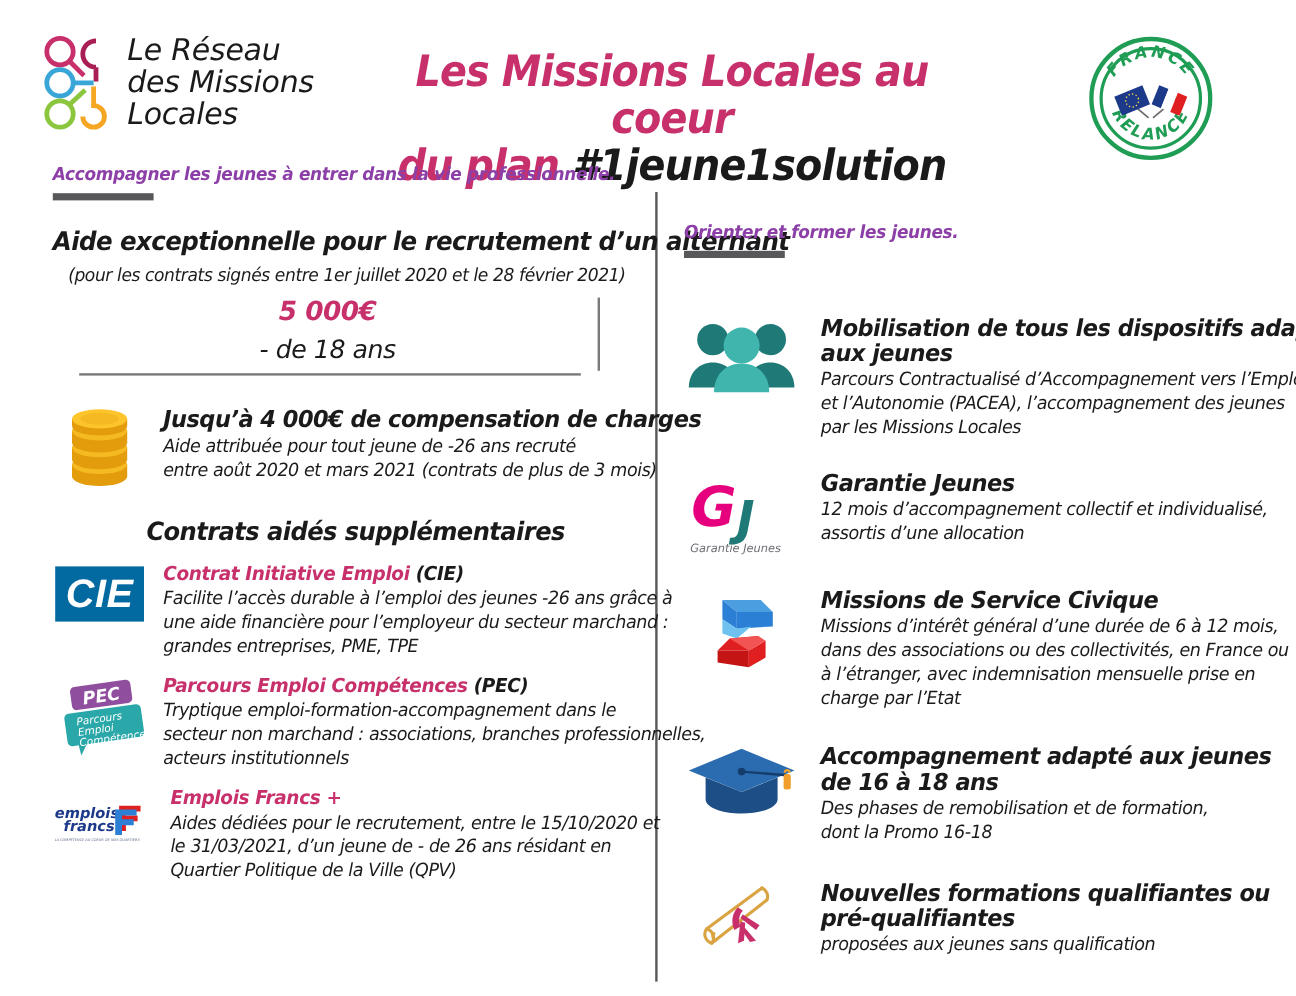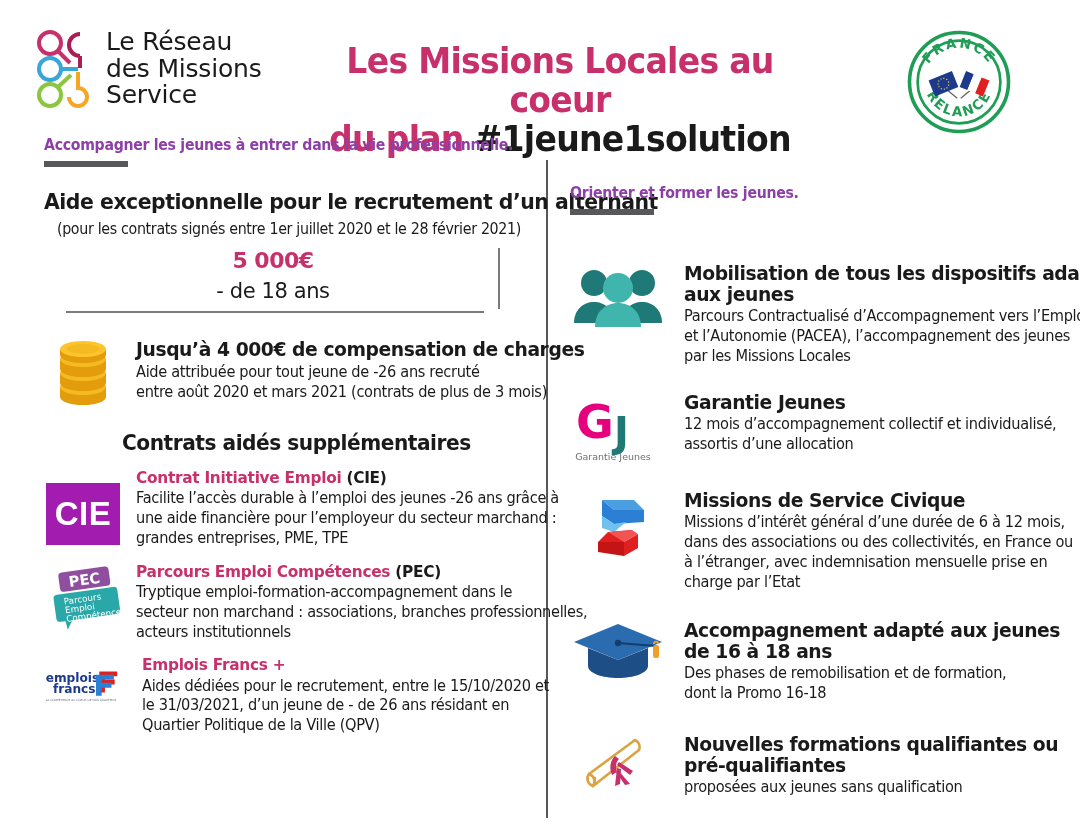--- a/index.html
+++ b/index.html
@@ -20,6 +20,7 @@
     width: 1080px;
     height: 830px;
     background: #ffffff;
+    font-style: italic;
   }
 
   

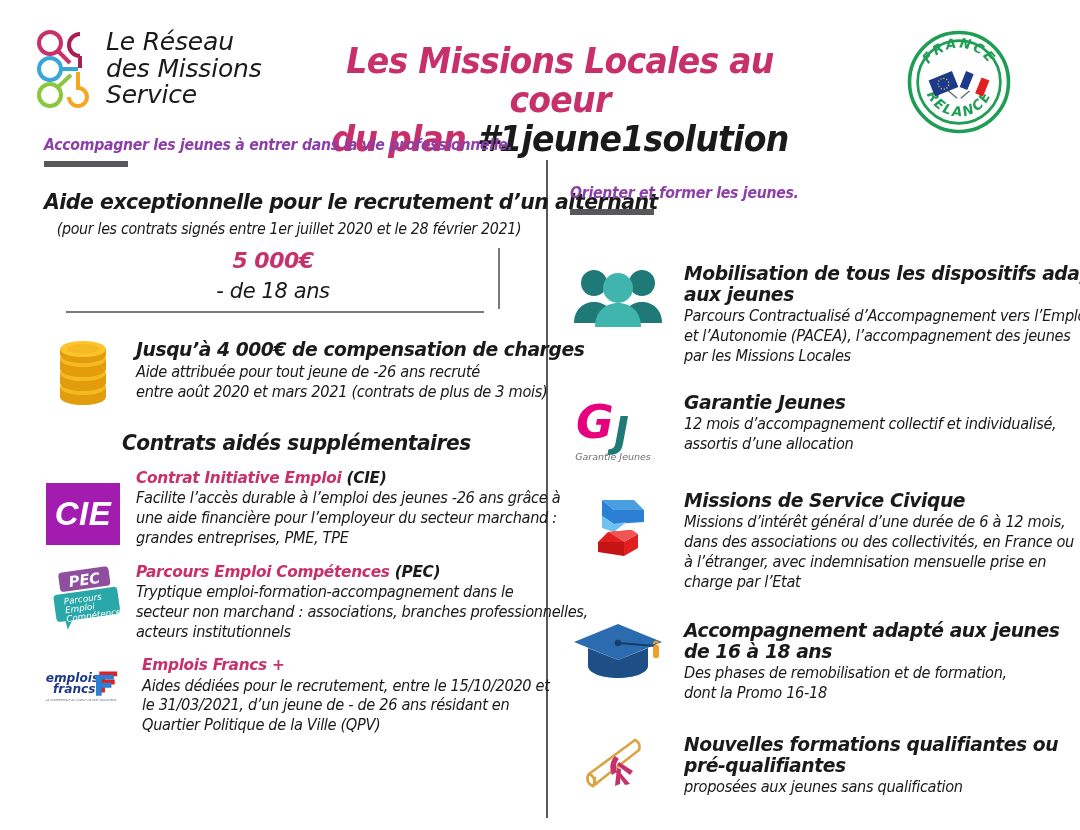--- a/index.html
+++ b/index.html
@@ -315,7 +315,7 @@
       <div class="logo-rml-text">
         <div>Le Réseau</div>
         <div>des Missions</div>
-        <div>Service</div>
+        <div>Locales</div>
       </div>
     </div>
 

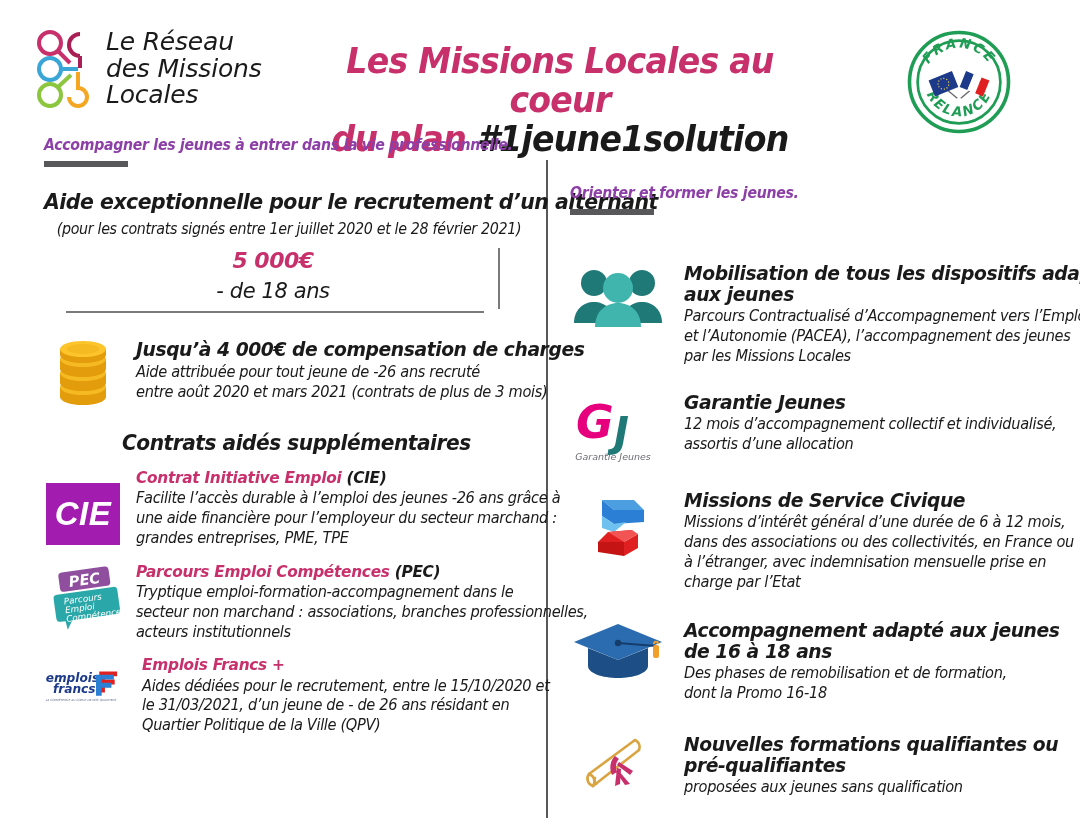--- a/index.html
+++ b/index.html
@@ -227,10 +227,10 @@
 
   
   .cie-logo {
-    width: 74px; height: 62px;
-    background: #a21caf;
+    width: 74px; height: 46px;
+    background: #0369a1;
     display: flex; align-items: center; justify-content: center;
-    margin-top: 14px;
+    margin-top: 3px;
   }
   .cie-logo span {
     font-family: "Liberation Sans", sans-serif;

